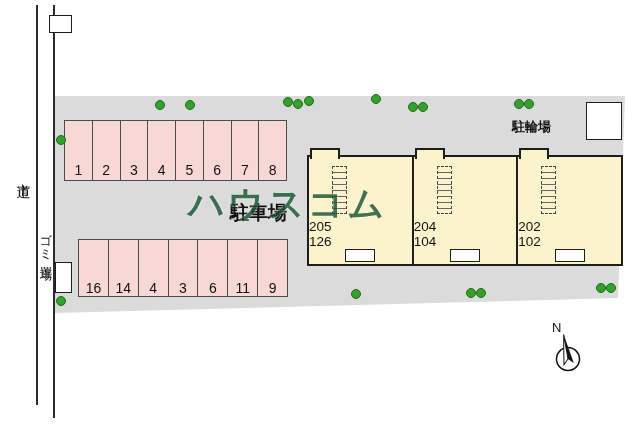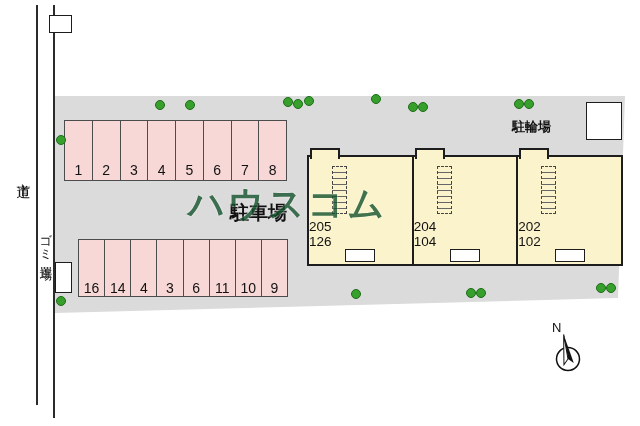--- a/index.html
+++ b/index.html
@@ -111,9 +111,6 @@
         <span>11</span>
       </div>
     <div class="pspace topnum">
-        <span>10</span>
-      </div>
-    <div class="pspace topnum">
         <span>9</span>
       </div>
   </div>

